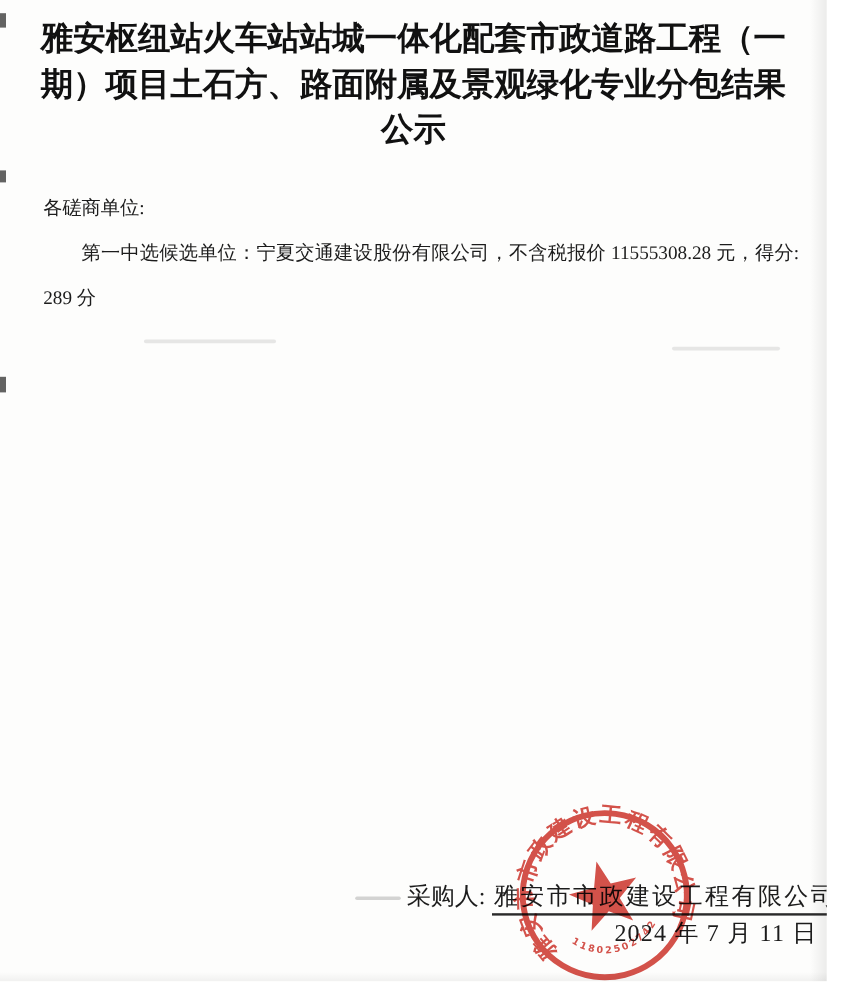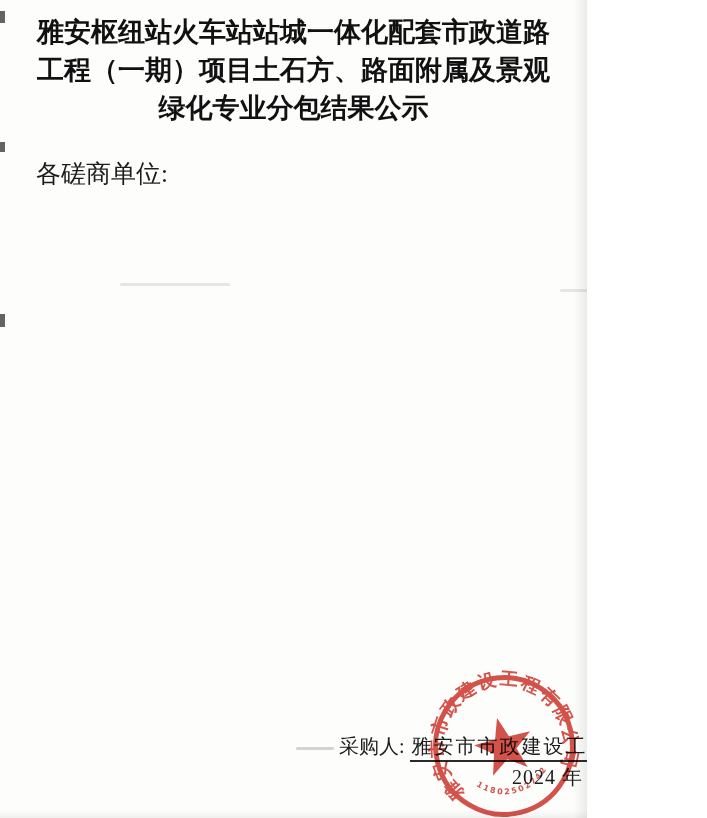--- a/index.html
+++ b/index.html
@@ -5,7 +5,7 @@
   html, body { margin: 0; padding: 0; background: #ffffff; }
   .page {
     position: relative;
-    width: 587px;
+    width: 689px;
     height: 818px;
     background: #fdfdfc;
     overflow: hidden;

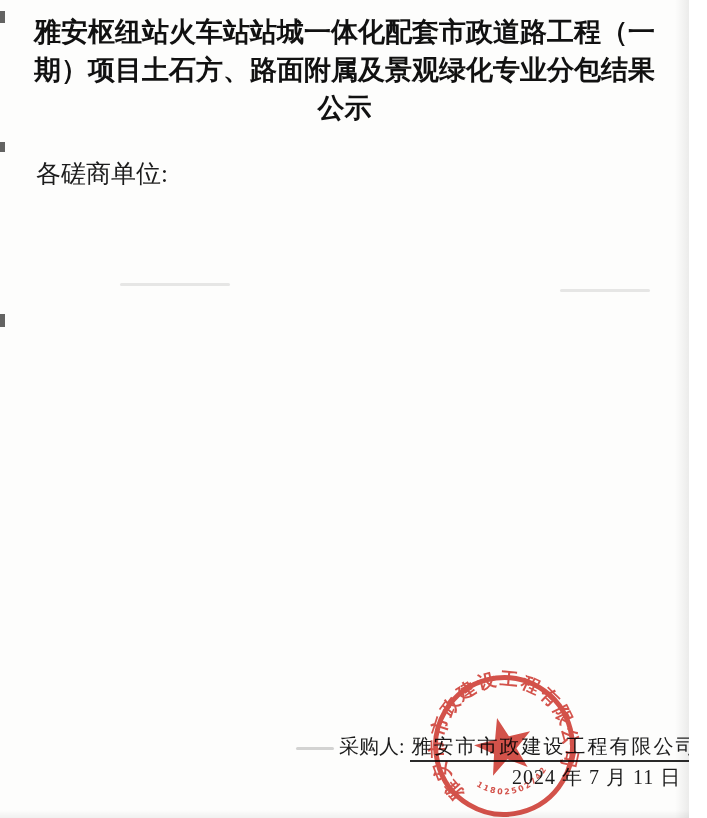--- a/index.html
+++ b/index.html
@@ -42,7 +42,7 @@
   .doc-body {
     margin-top: 28px;
     padding: 0 23px 0 36px;
-    font-size: 25px;
+    font-size: 16px;
     line-height: 37.6px;
     text-align: justify;
     text-align-last: left;

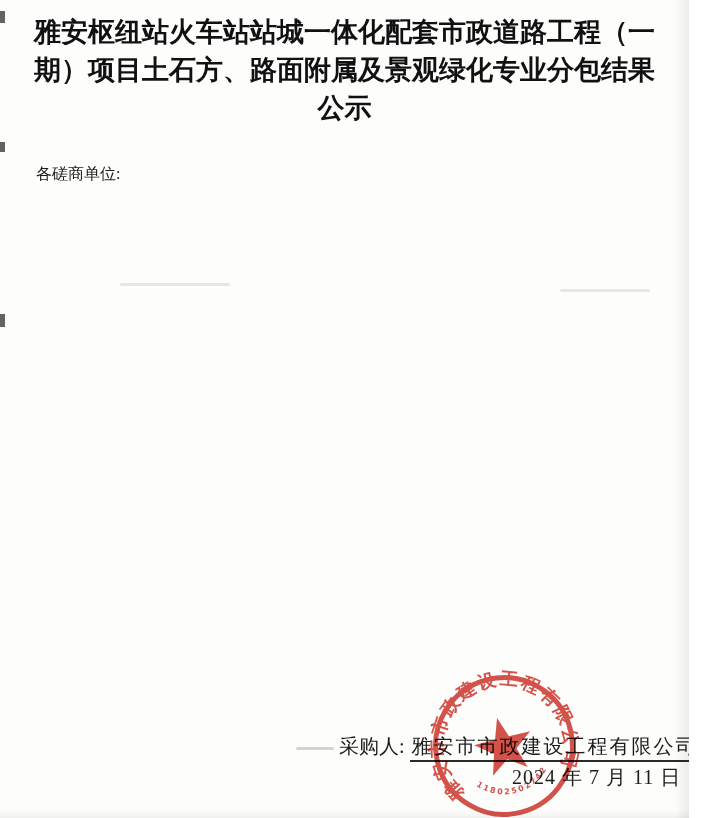--- a/index.html
+++ b/index.html
@@ -125,6 +125,7 @@
 
   <div class="doc-body">
     <p>各磋商单位:</p>
+    <p class="para-indent">第一中选候选单位：宁夏交通建设股份有限公司，不含税报价 11555308.28 元，得分: 289 分</p>
   </div>
 
   <div class="sign-line">

